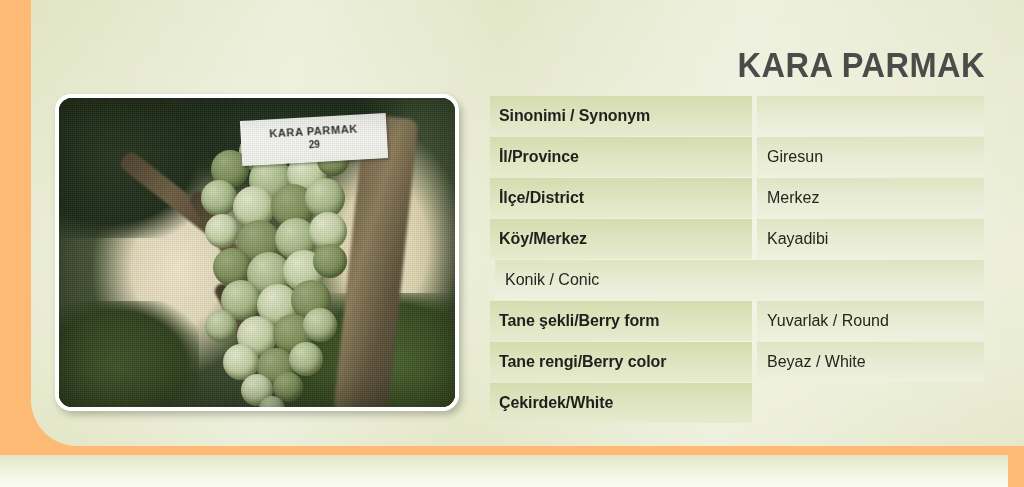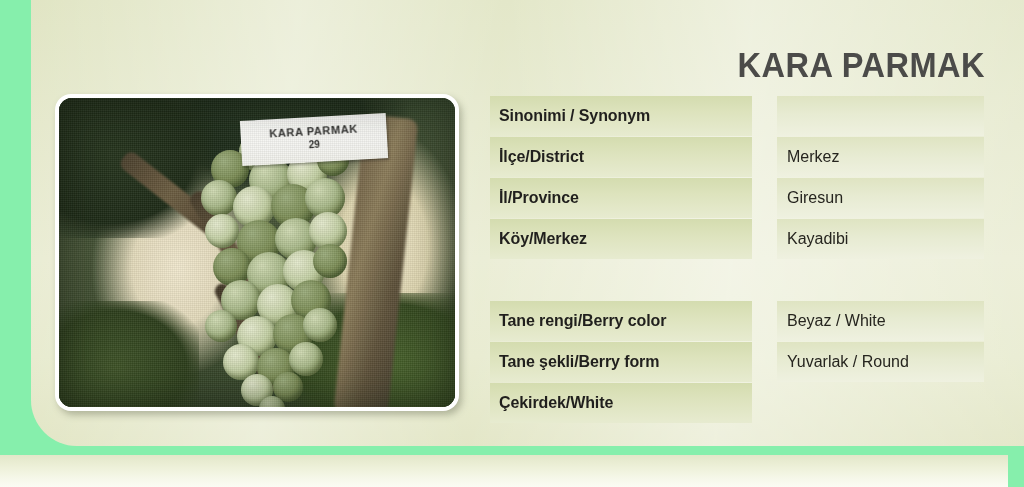--- a/index.html
+++ b/index.html
@@ -16,7 +16,7 @@
     position: relative;
     width: 1024px;
     height: 487px;
-    background: #86efac;
+    background: #fdba74;
   }
 
   

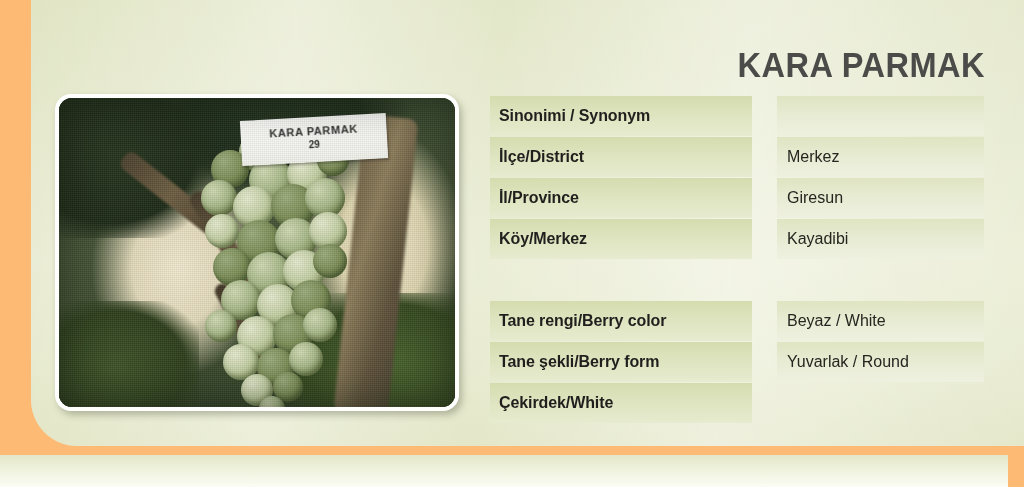--- a/index.html
+++ b/index.html
@@ -218,7 +218,6 @@
     display: flex;
     height: 40px;
     margin-bottom: 1px;
-    gap: 20px;
   }
   .cell-label {
     width: 262px;

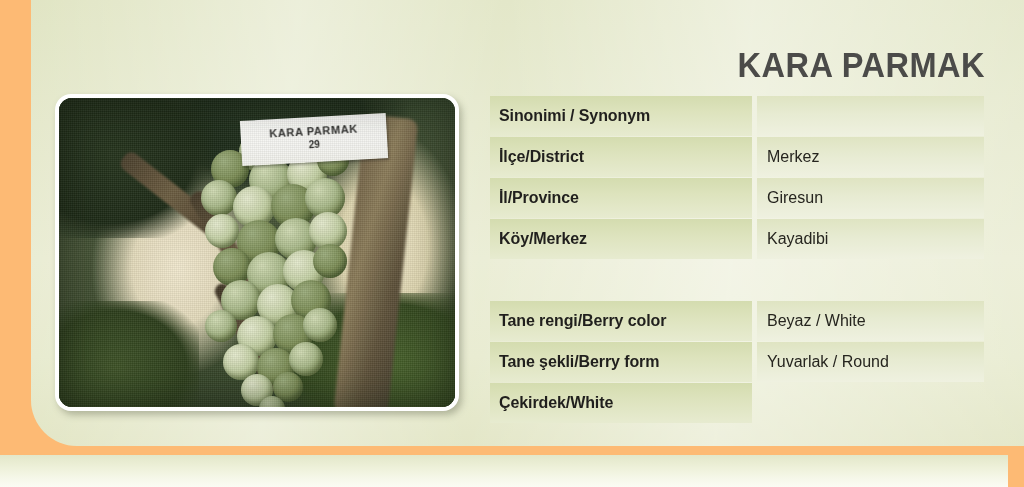--- a/index.html
+++ b/index.html
@@ -319,14 +319,14 @@
         <div class="cell-value"></div>
       </div>
       <div class="row">
+        <div class="cell-label">İl/Province</div>
+        <div class="cell-value">Giresun</div>
+      </div>
+      <div class="row">
         <div class="cell-label">İlçe/District</div>
         <div class="cell-value">Merkez</div>
       </div>
       <div class="row">
-        <div class="cell-label">İl/Province</div>
-        <div class="cell-value">Giresun</div>
-      </div>
-      <div class="row">
         <div class="cell-label">Köy/Merkez</div>
         <div class="cell-value">Kayadibi</div>
       </div>

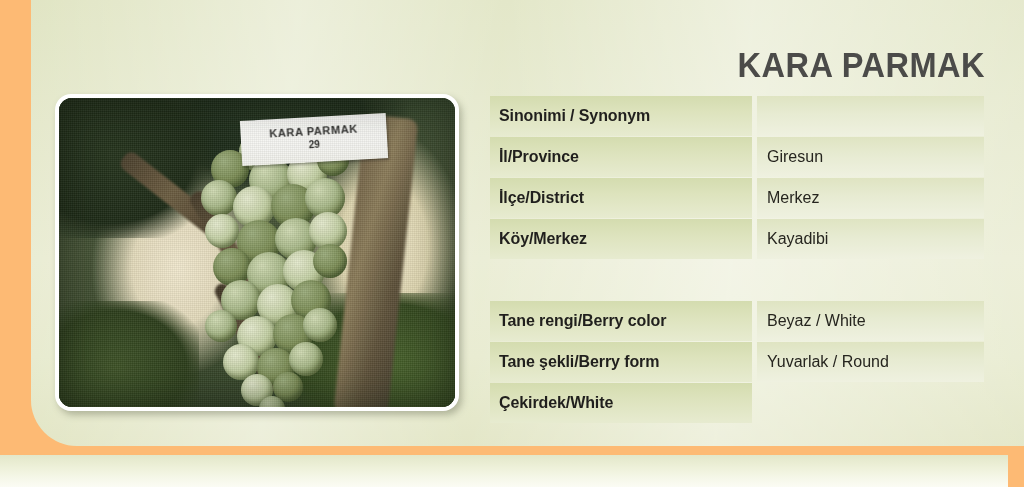--- a/index.html
+++ b/index.html
@@ -331,6 +331,7 @@
         <div class="cell-value">Kayadibi</div>
       </div>
       <div class="row">
+        <div class="cell-value">Konik / Conic</div>
       </div>
       <div class="row">
         <div class="cell-label">Tane rengi/Berry color</div>

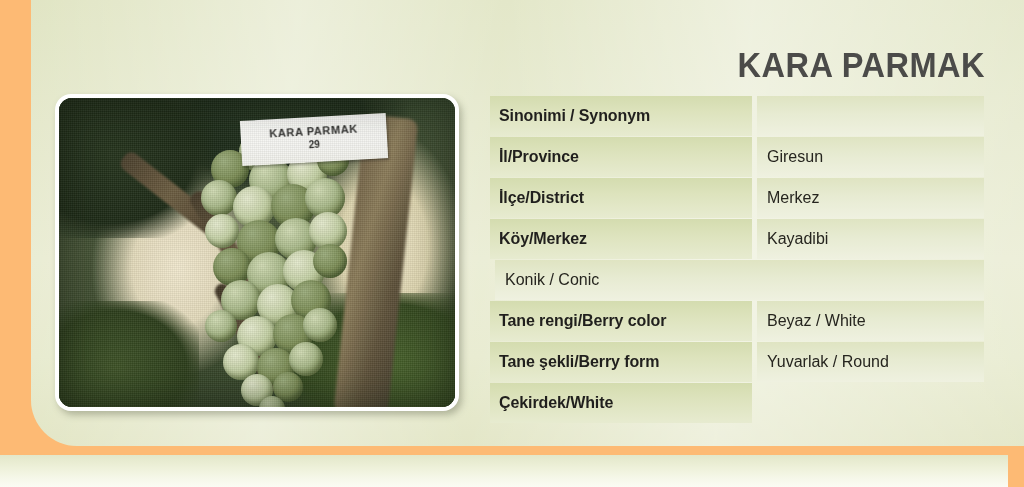--- a/index.html
+++ b/index.html
@@ -334,14 +334,14 @@
         <div class="cell-value">Konik / Conic</div>
       </div>
       <div class="row">
+        <div class="cell-label">Tane şekli/Berry form</div>
+        <div class="cell-value">Yuvarlak / Round</div>
+      </div>
+      <div class="row">
         <div class="cell-label">Tane rengi/Berry color</div>
         <div class="cell-value">Beyaz / White</div>
       </div>
       <div class="row">
-        <div class="cell-label">Tane şekli/Berry form</div>
-        <div class="cell-value">Yuvarlak / Round</div>
-      </div>
-      <div class="row">
         <div class="cell-label">Çekirdek/White</div>
       </div>
     </div>

